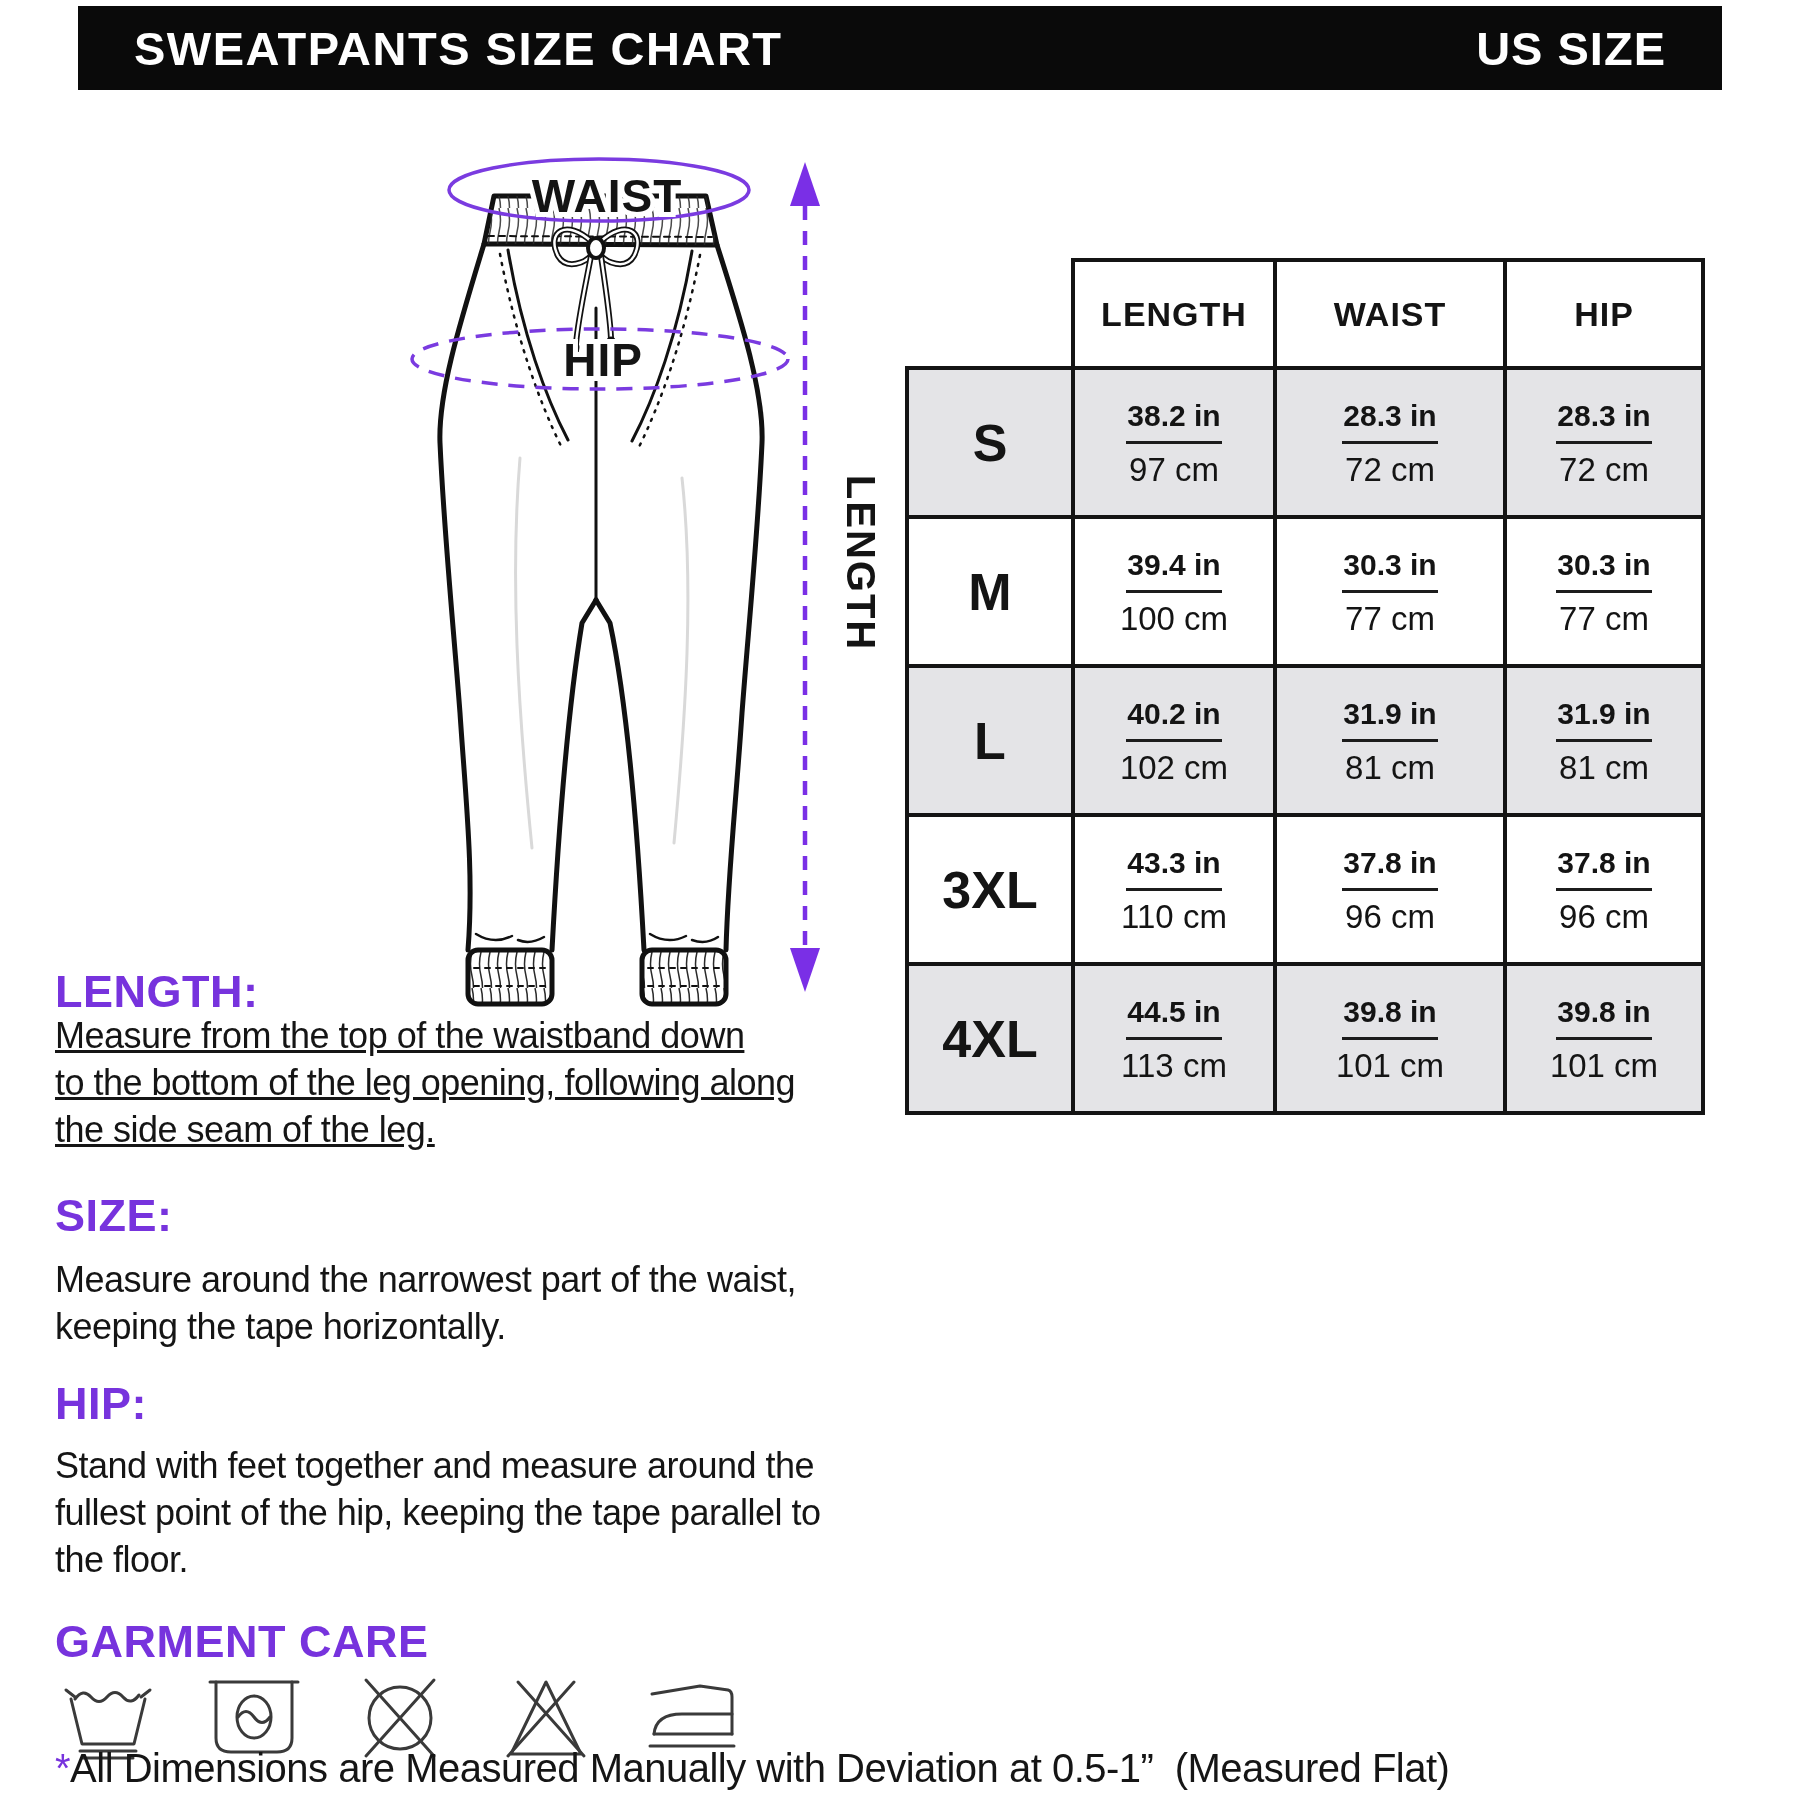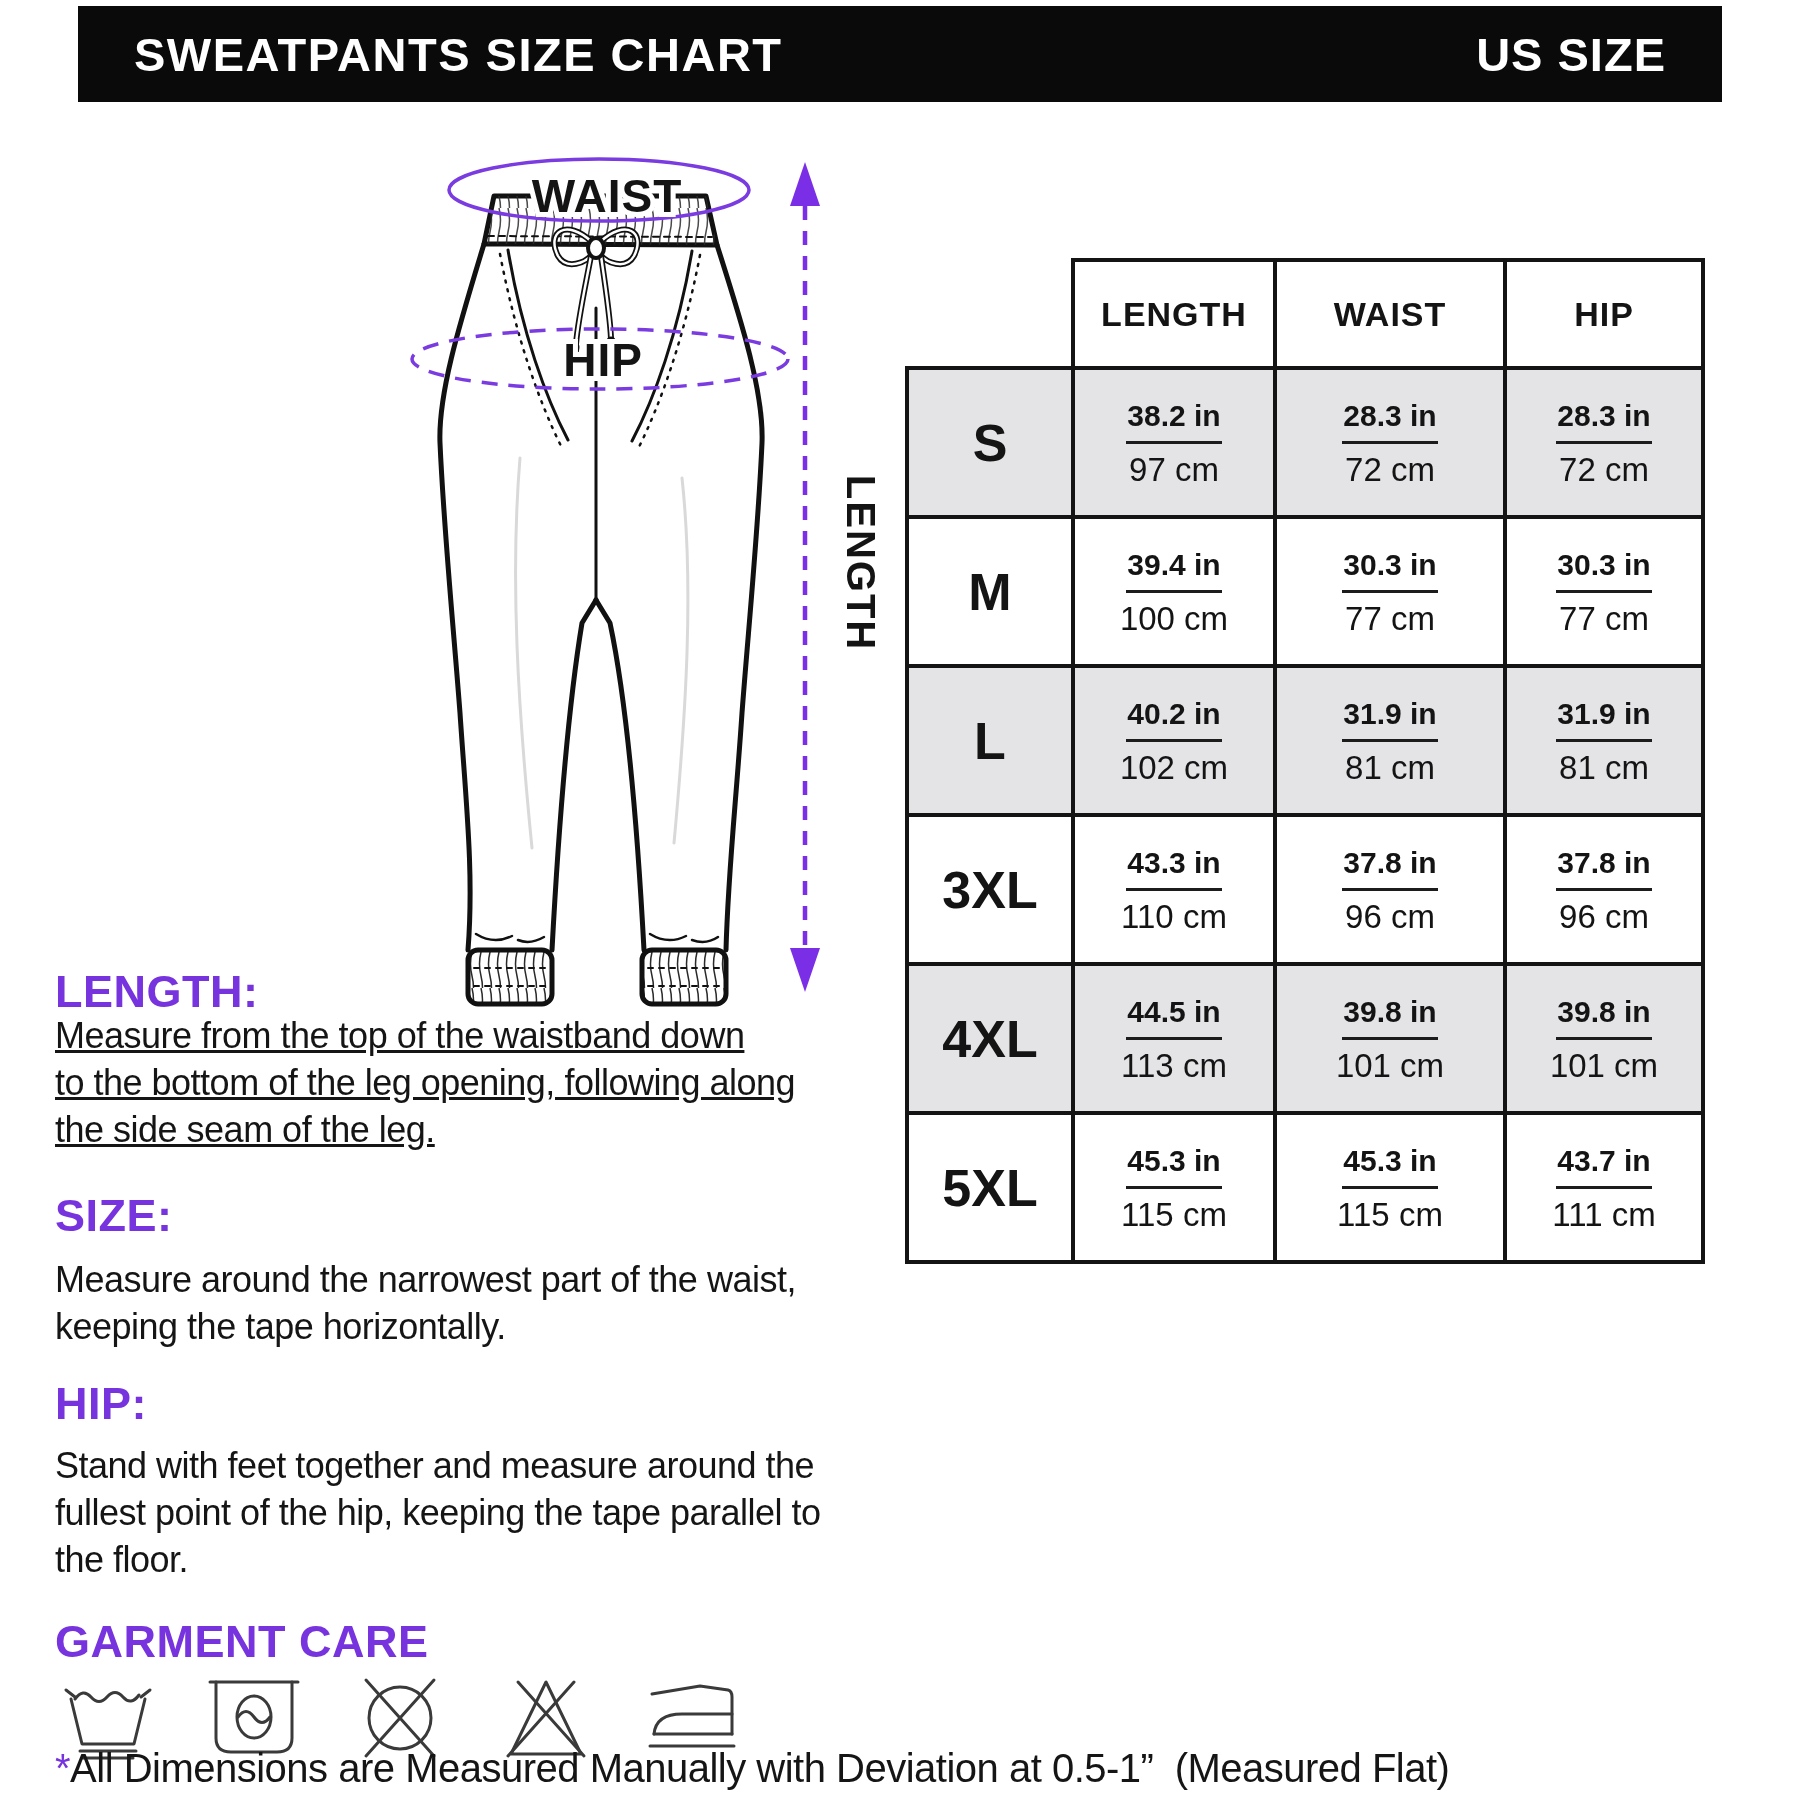--- a/index.html
+++ b/index.html
@@ -9,7 +9,7 @@
   }
   
   .topbar{
-    position:absolute;left:78px;top:6px;width:1644px;height:96px;
+    position:absolute;left:78px;top:6px;width:1644px;height:84px;
     background:#0a0a0a;display:flex;align-items:center;justify-content:space-between;
     padding:0 56px;box-sizing:border-box;
   }

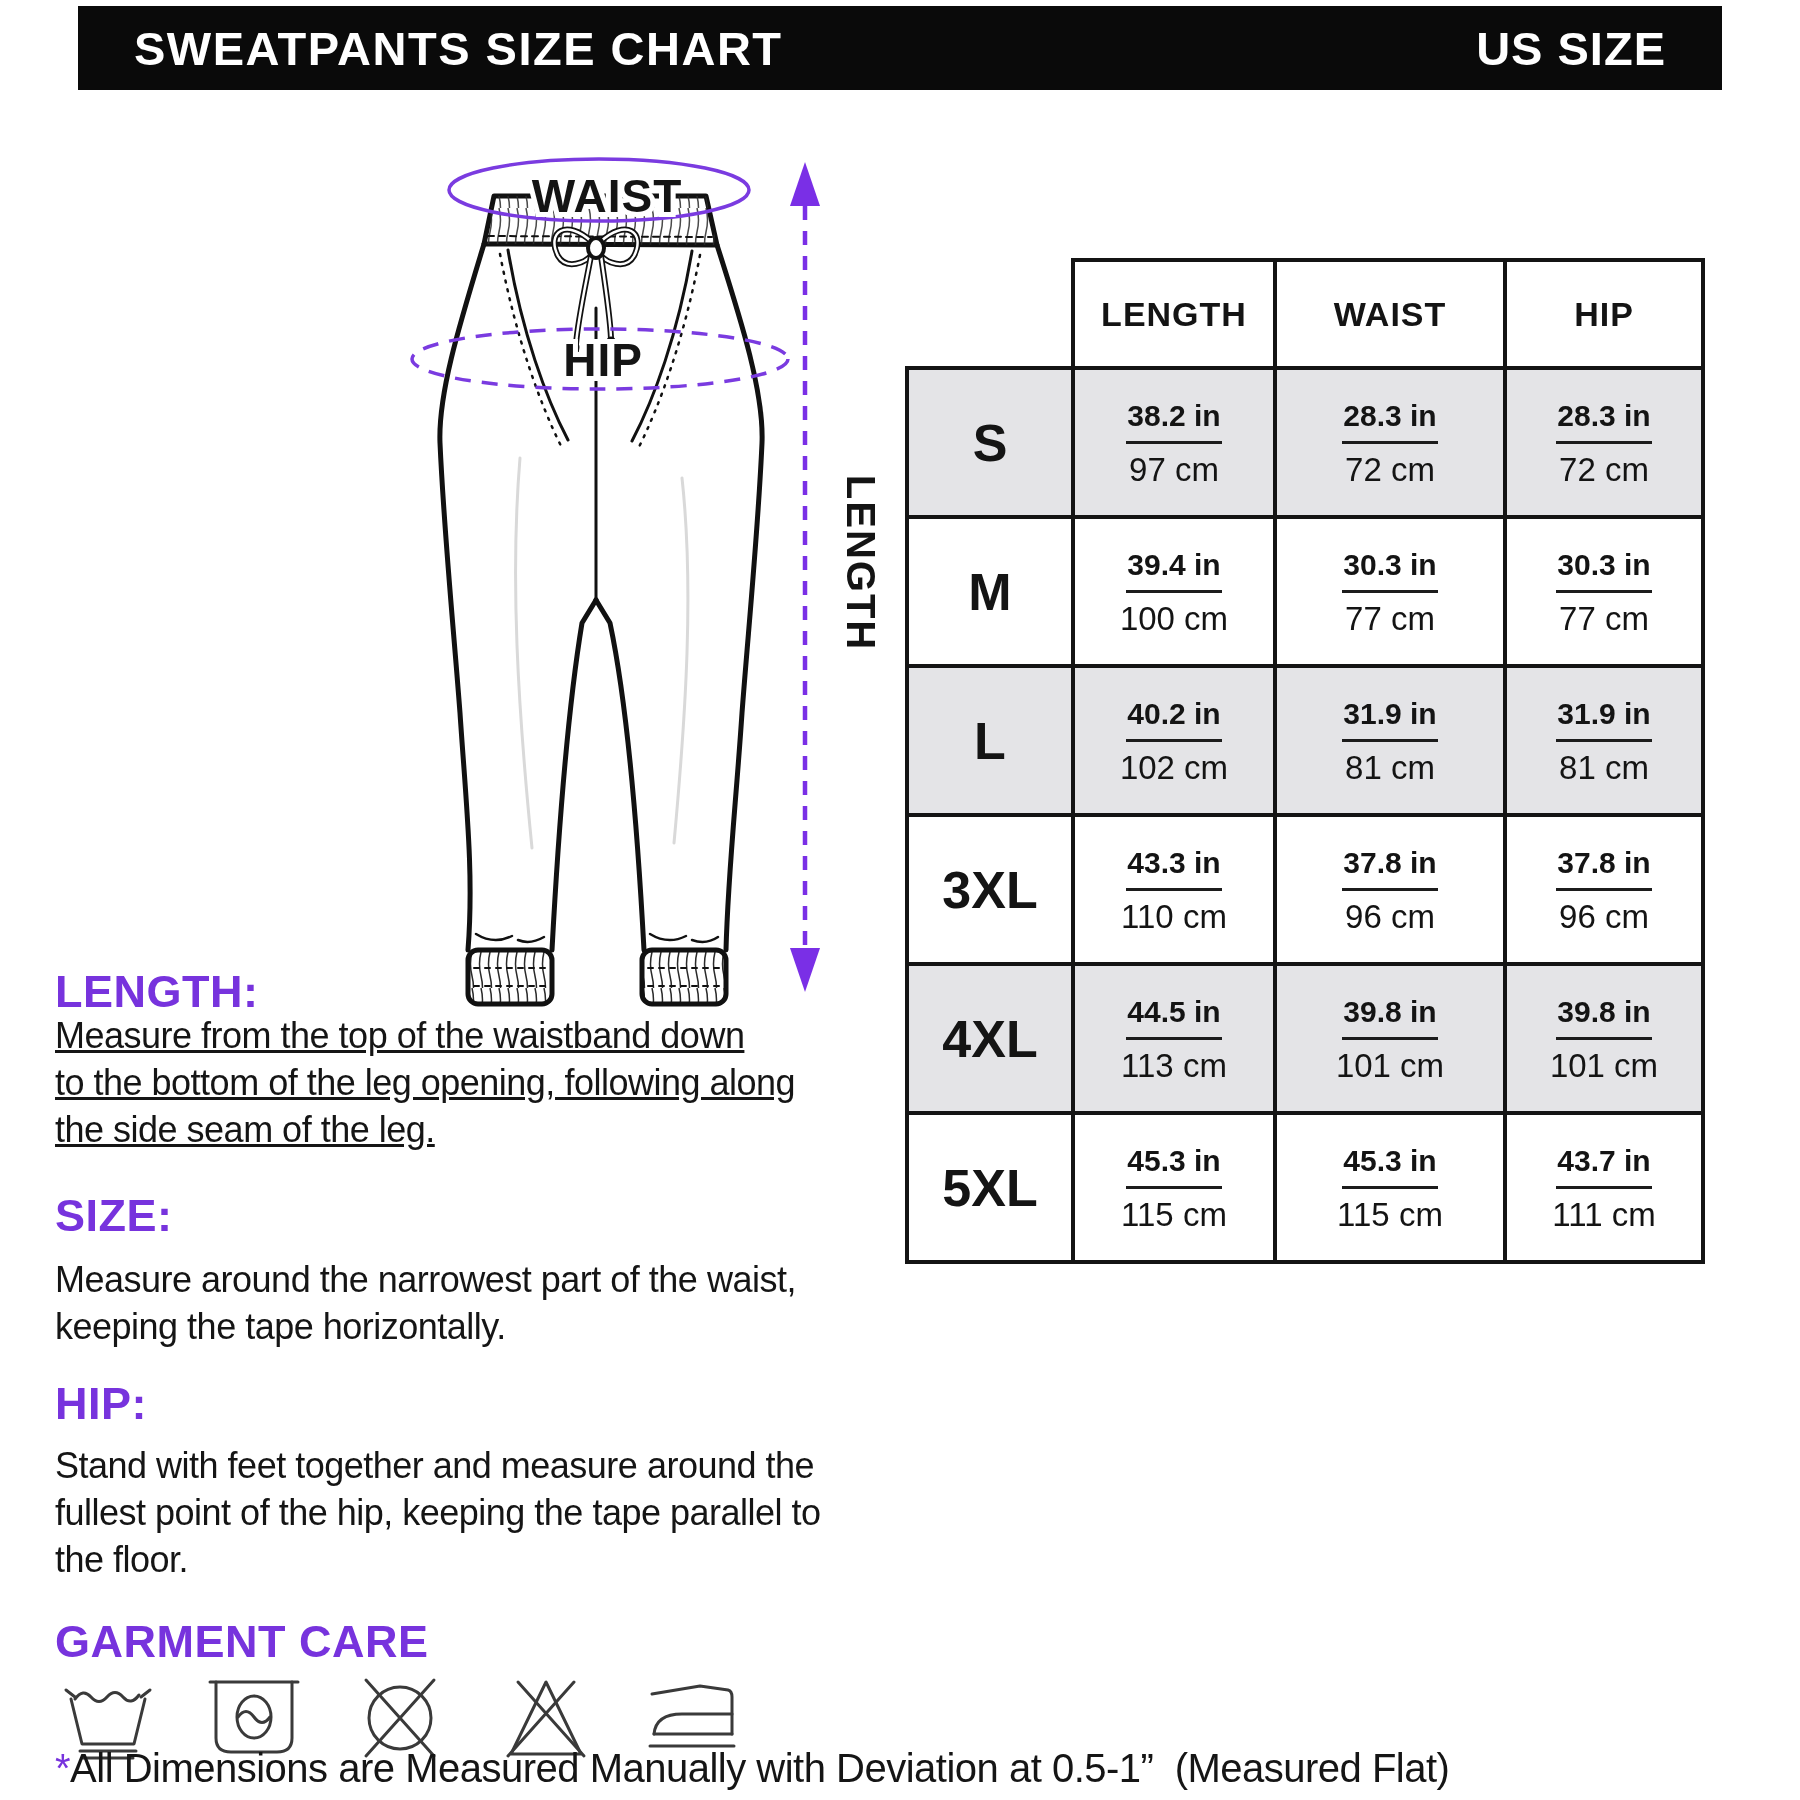--- a/index.html
+++ b/index.html
@@ -289,24 +289,6 @@
           <div class="cmv">101 cm</div>
         </td>
     </tr>
-    <tr class="even">
-      <th class="sz">5XL</th>
-      <td>
-          <div class="inv">45.3 in</div>
-          <div class="rule"></div>
-          <div class="cmv">115 cm</div>
-        </td>
-      <td>
-          <div class="inv">45.3 in</div>
-          <div class="rule"></div>
-          <div class="cmv">115 cm</div>
-        </td>
-      <td>
-          <div class="inv">43.7 in</div>
-          <div class="rule"></div>
-          <div class="cmv">111 cm</div>
-        </td>
-    </tr>
   </tbody>
 </table>
 

